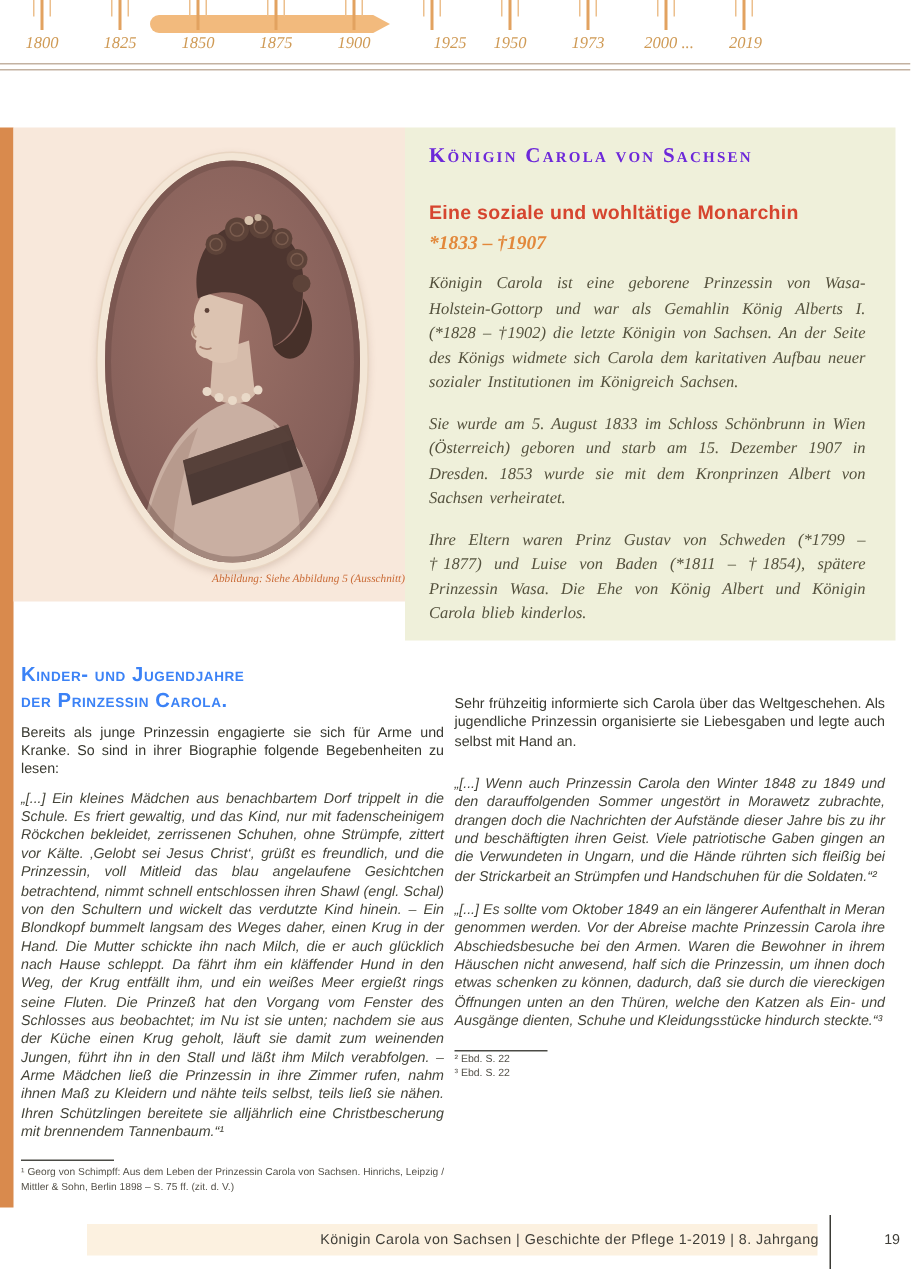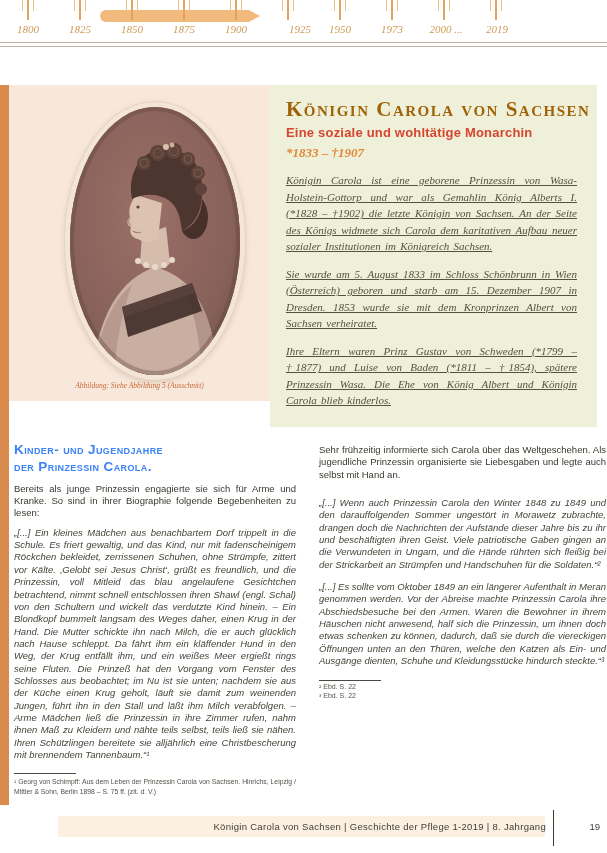--- a/index.html
+++ b/index.html
@@ -33,7 +33,7 @@
       font:italic 7.5px "Liberation Serif",serif;color:#c96a35;}
 
   .title{font-family:"Liberation Serif",serif;font-variant:small-caps;font-weight:bold;
-      font-size:21px;letter-spacing:1.5px;color:#a16207;white-space:nowrap;}
+      font-size:14px;letter-spacing:1.5px;color:#6d28d9;white-space:nowrap;}
   .subtitle{margin-top:3px;font-weight:bold;font-size:13px;color:#d6452f;letter-spacing:.2px;}
   .dates{margin-top:5px;font:italic bold 13px "Liberation Serif",serif;color:#e2883b;}
   .intro-p{margin:11px 0 0;font:italic 11px/1.5 "Liberation Serif",serif;color:#55523e;

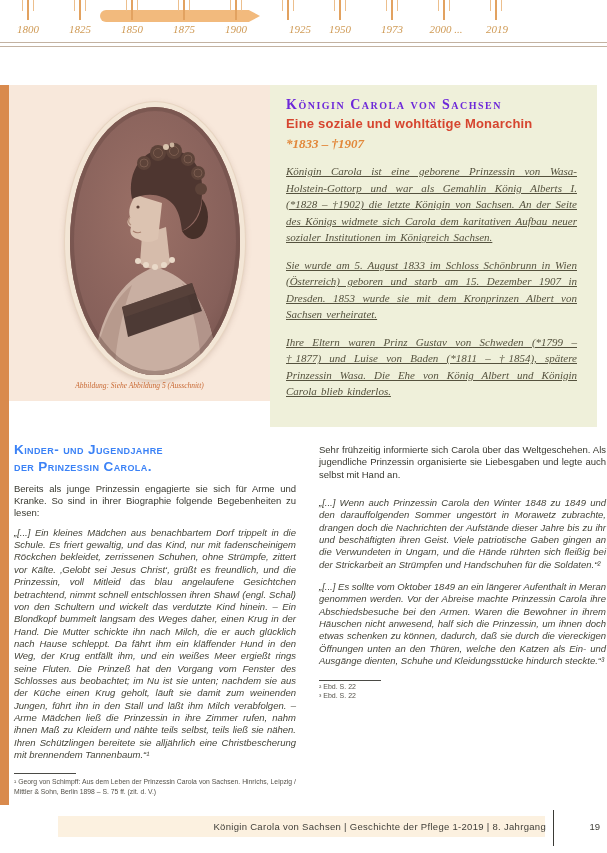--- a/index.html
+++ b/index.html
@@ -34,7 +34,7 @@
 
   .title{font-family:"Liberation Serif",serif;font-variant:small-caps;font-weight:bold;
       font-size:14px;letter-spacing:1.5px;color:#6d28d9;white-space:nowrap;}
-  .subtitle{margin-top:3px;font-weight:bold;font-size:13px;color:#d6452f;letter-spacing:.2px;}
+  .subtitle{margin-top:21px;font-weight:bold;font-size:13px;color:#d6452f;letter-spacing:.2px;}
   .dates{margin-top:5px;font:italic bold 13px "Liberation Serif",serif;color:#e2883b;}
   .intro-p{margin:11px 0 0;font:italic 11px/1.5 "Liberation Serif",serif;color:#55523e;
       text-align:justify;word-spacing:1.5px;hyphens:auto;text-decoration:underline;}

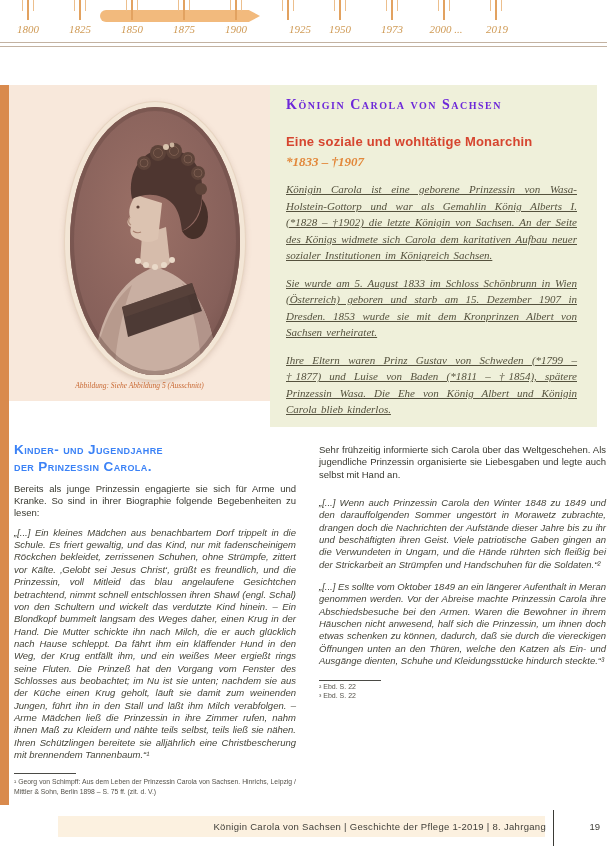--- a/index.html
+++ b/index.html
@@ -37,7 +37,7 @@
   .subtitle{margin-top:21px;font-weight:bold;font-size:13px;color:#d6452f;letter-spacing:.2px;}
   .dates{margin-top:5px;font:italic bold 13px "Liberation Serif",serif;color:#e2883b;}
   .intro-p{margin:11px 0 0;font:italic 11px/1.5 "Liberation Serif",serif;color:#55523e;
-      text-align:justify;word-spacing:1.5px;hyphens:auto;text-decoration:underline;}
+      text-align:justify;word-spacing:1.5px;hyphens:auto;}
 
   
   .col-left{position:absolute;left:14px;top:442px;width:282px;}

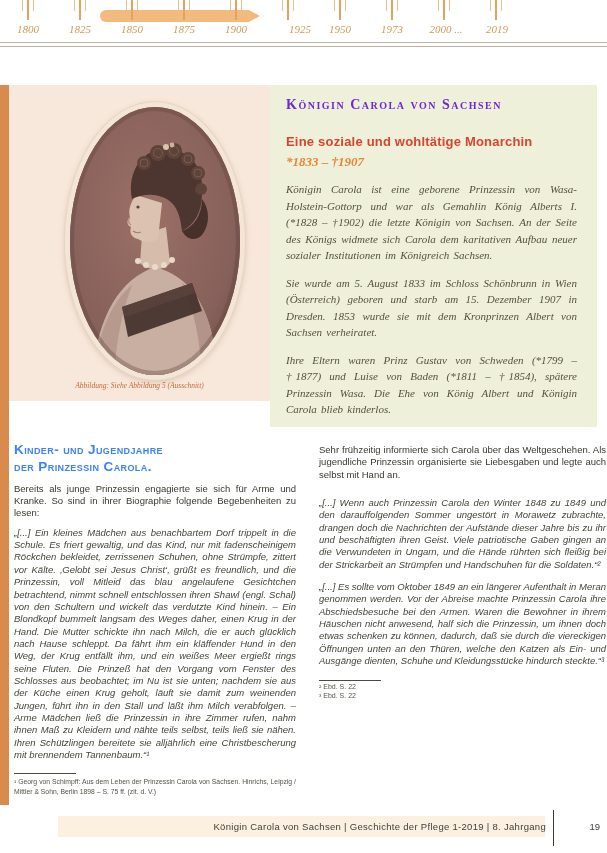--- a/index.html
+++ b/index.html
@@ -29,7 +29,7 @@
   .oval-frame{position:absolute;left:56px;top:17px;width:170px;height:268px;border-radius:50%;
       border:5px solid #f3e6d6;box-shadow:0 0 0 1px #e8d5c2,0 2px 6px rgba(120,80,60,.25);
       overflow:hidden;background:#8a6159;}
-  .caption{position:absolute;left:0;top:296px;width:261px;text-align:center;
+  .caption{position:absolute;left:0;top:296px;width:261px;text-align:right;
       font:italic 7.5px "Liberation Serif",serif;color:#c96a35;}
 
   .title{font-family:"Liberation Serif",serif;font-variant:small-caps;font-weight:bold;

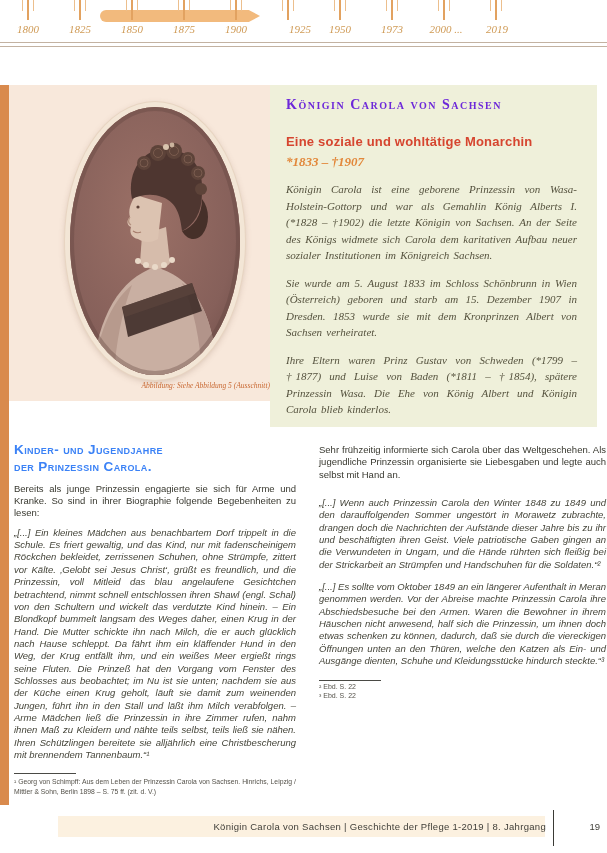--- a/index.html
+++ b/index.html
@@ -41,7 +41,7 @@
 
   
   .col-left{position:absolute;left:14px;top:442px;width:282px;}
-  .col-right{position:absolute;left:303px;top:442px;width:287px;margin-left:16px;}
+  .col-right{position:absolute;left:303px;top:462px;width:287px;}
   .col-heading{font-variant:small-caps;font-weight:bold;font-size:13.5px;line-height:1.25;
       letter-spacing:.4px;color:#3b82f6;}
   .body-p{margin:7px 0 0;font-size:9.5px;line-height:1.3;text-align:justify;hyphens:auto;color:#38382f;}

